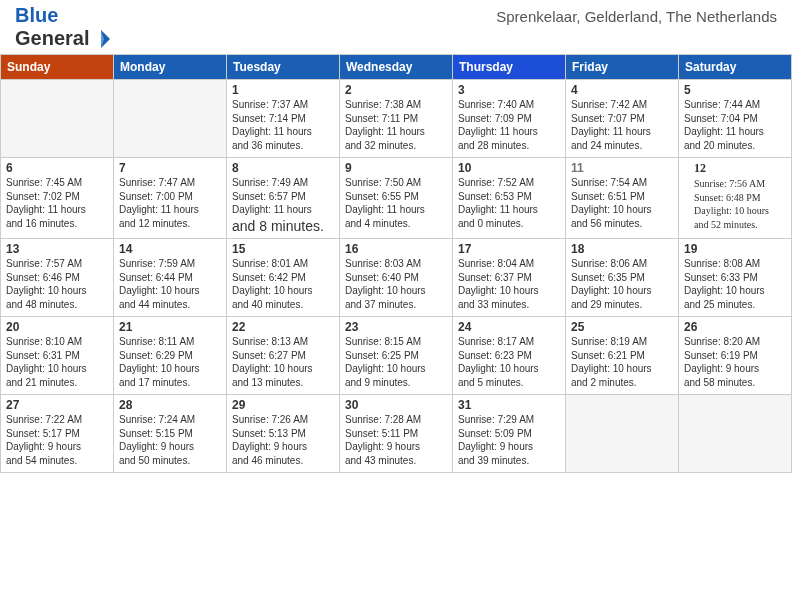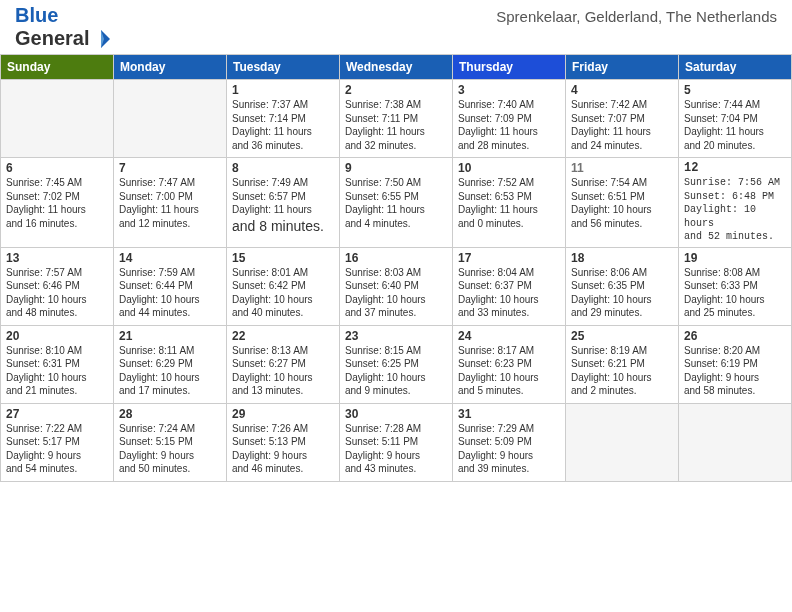--- a/index.html
+++ b/index.html
@@ -27,7 +27,7 @@
 <table style="width: 792px; border-collapse: collapse; table-layout: fixed;">
   <thead>
     <tr>
-    <th style="background: #4d7c0f; color: white; text-align: left; padding: 5px 6px; font-size: 12px; border: 1px solid rgb(204, 204, 204); font-family: Arial, sans-serif; font-weight: bold;">Sunday</th>
+    <th style="background: #c2410c; color: white; text-align: left; padding: 5px 6px; font-size: 12px; border: 1px solid rgb(204, 204, 204); font-family: Arial, sans-serif; font-weight: bold;">Sunday</th>
         <th style="background: rgb(26, 95, 180); color: white; text-align: left; padding: 5px 6px; font-size: 12px; border: 1px solid rgb(204, 204, 204); font-family: Arial, sans-serif; font-weight: bold;">Monday</th>
         <th style="background: rgb(26, 95, 180); color: white; text-align: left; padding: 5px 6px; font-size: 12px; border: 1px solid rgb(204, 204, 204); font-family: Arial, sans-serif; font-weight: bold;">Tuesday</th>
         <th style="background: rgb(26, 95, 180); color: white; text-align: left; padding: 5px 6px; font-size: 12px; border: 1px solid rgb(204, 204, 204); font-family: Arial, sans-serif; font-weight: bold;">Wednesday</th>

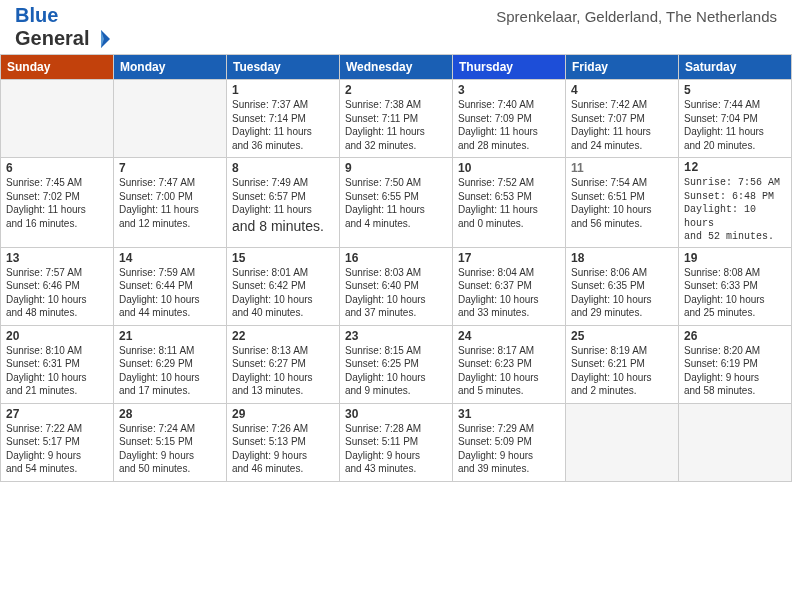--- a/index.html
+++ b/index.html
@@ -119,7 +119,7 @@
           <div style="font-size: 10px; line-height: 1.35; color: rgb(51, 51, 51);">Daylight: 10 hours</div>
           <div style="font-size: 10px; line-height: 1.35; color: rgb(51, 51, 51);">and 56 minutes.</div>
         </td>
-        <td style="border: 1px solid rgb(204, 204, 204); padding: 3px 5px; vertical-align: top; height: 78px; font-size: 10px; color: rgb(51, 51, 51); font-family: Liberation Mono, monospace;">
+        <td style="border: 1px solid rgb(204, 204, 204); padding: 3px 15px; vertical-align: top; height: 78px; font-size: 10px; color: rgb(51, 51, 51); font-family: Liberation Serif, serif;">
           <div style="font-weight: bold; font-size: 12px; color: rgb(51, 51, 51); margin-bottom: 1px;">12</div>
           <div style="font-size: 10px; line-height: 1.35; color: rgb(51, 51, 51);">Sunrise: 7:56 AM</div>
           <div style="font-size: 10px; line-height: 1.35; color: rgb(51, 51, 51);">Sunset: 6:48 PM</div>

